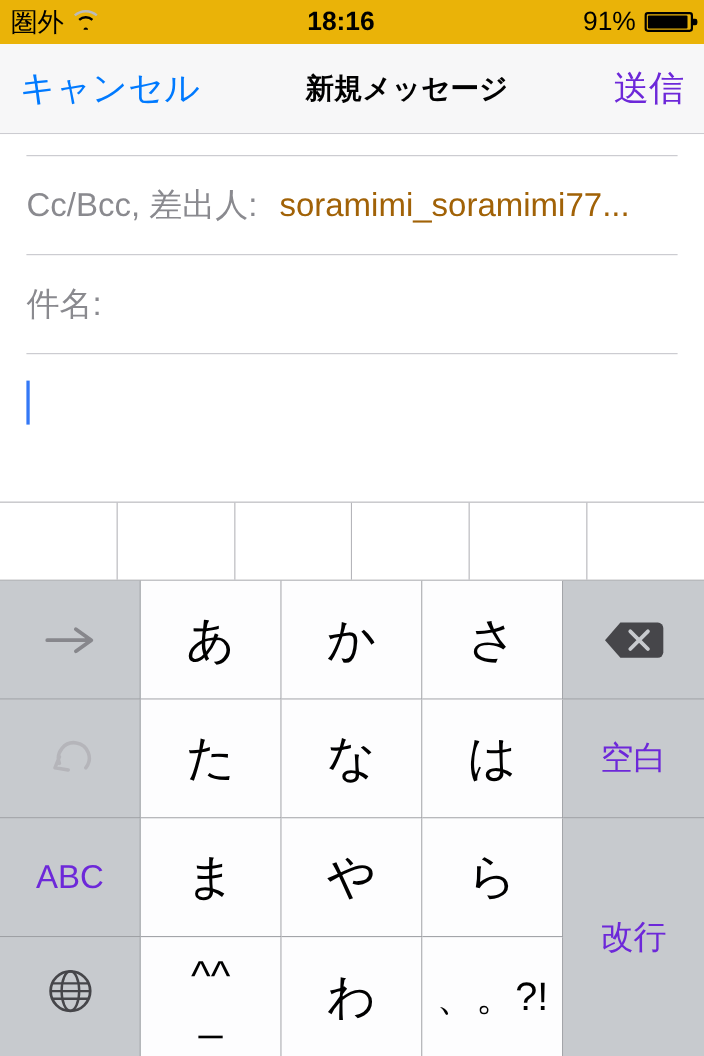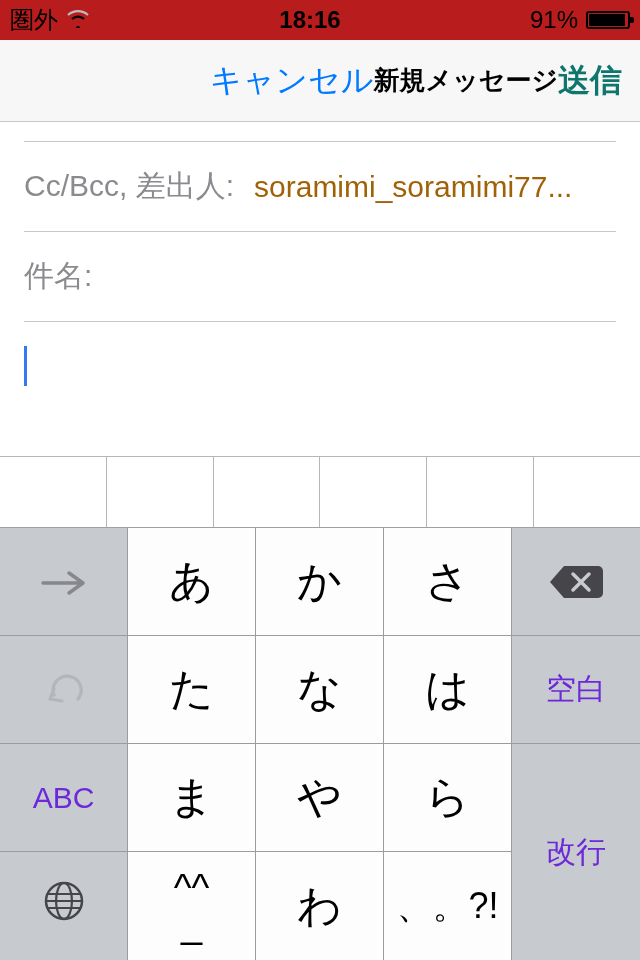--- a/index.html
+++ b/index.html
@@ -19,7 +19,7 @@
   
   .status-bar {
     height: 40px;
-    background: #b91c1c;
+    background: #eab308;
     display: flex;
     align-items: center;
     justify-content: space-between;

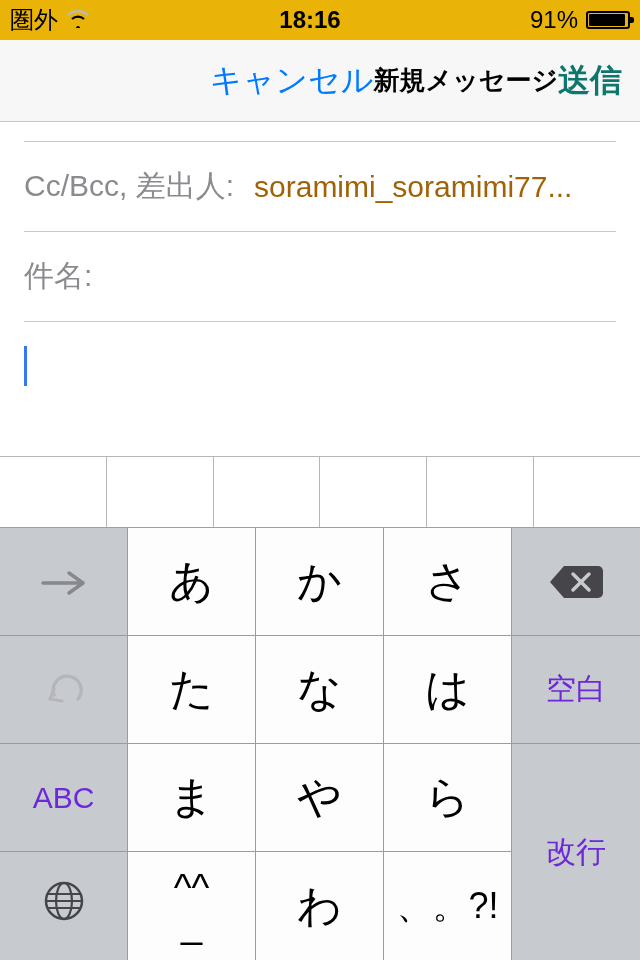--- a/index.html
+++ b/index.html
@@ -62,7 +62,7 @@
     background: #f7f7f8;
     display: flex;
     align-items: center;
-    justify-content: flex-end;
+    justify-content: space-between;
     padding: 0 18px;
     border-bottom: 1px solid #c7c7cc;
   }

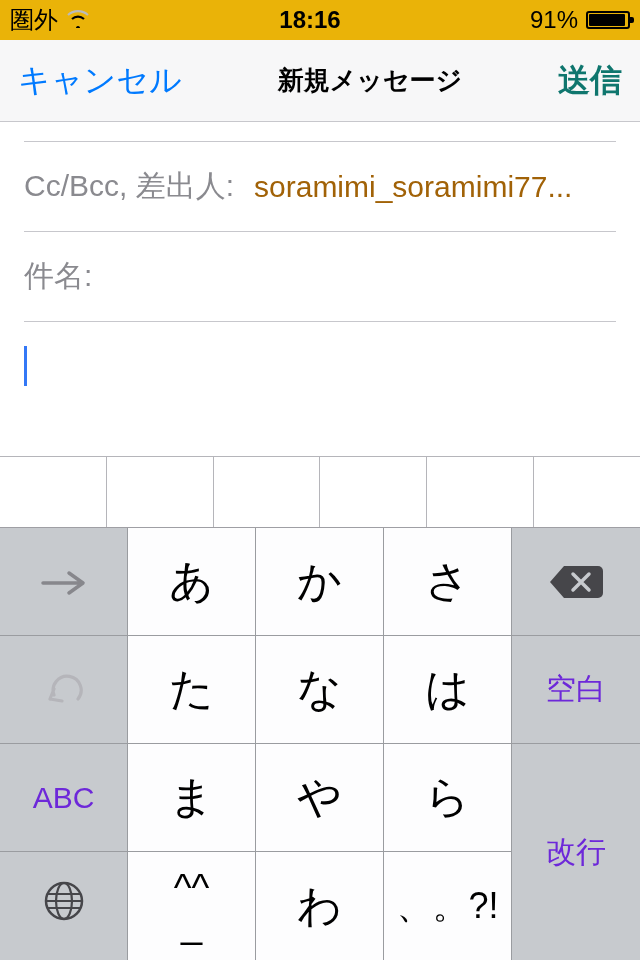--- a/index.html
+++ b/index.html
@@ -77,9 +77,9 @@
     color: #000;
   }
   .nav-send {
-    color: #0f766e;
+    color: #6d28d9;
     font-size: 32px;
-    font-weight: 700;
+    font-weight: 400;
   }
   
   .compose {

